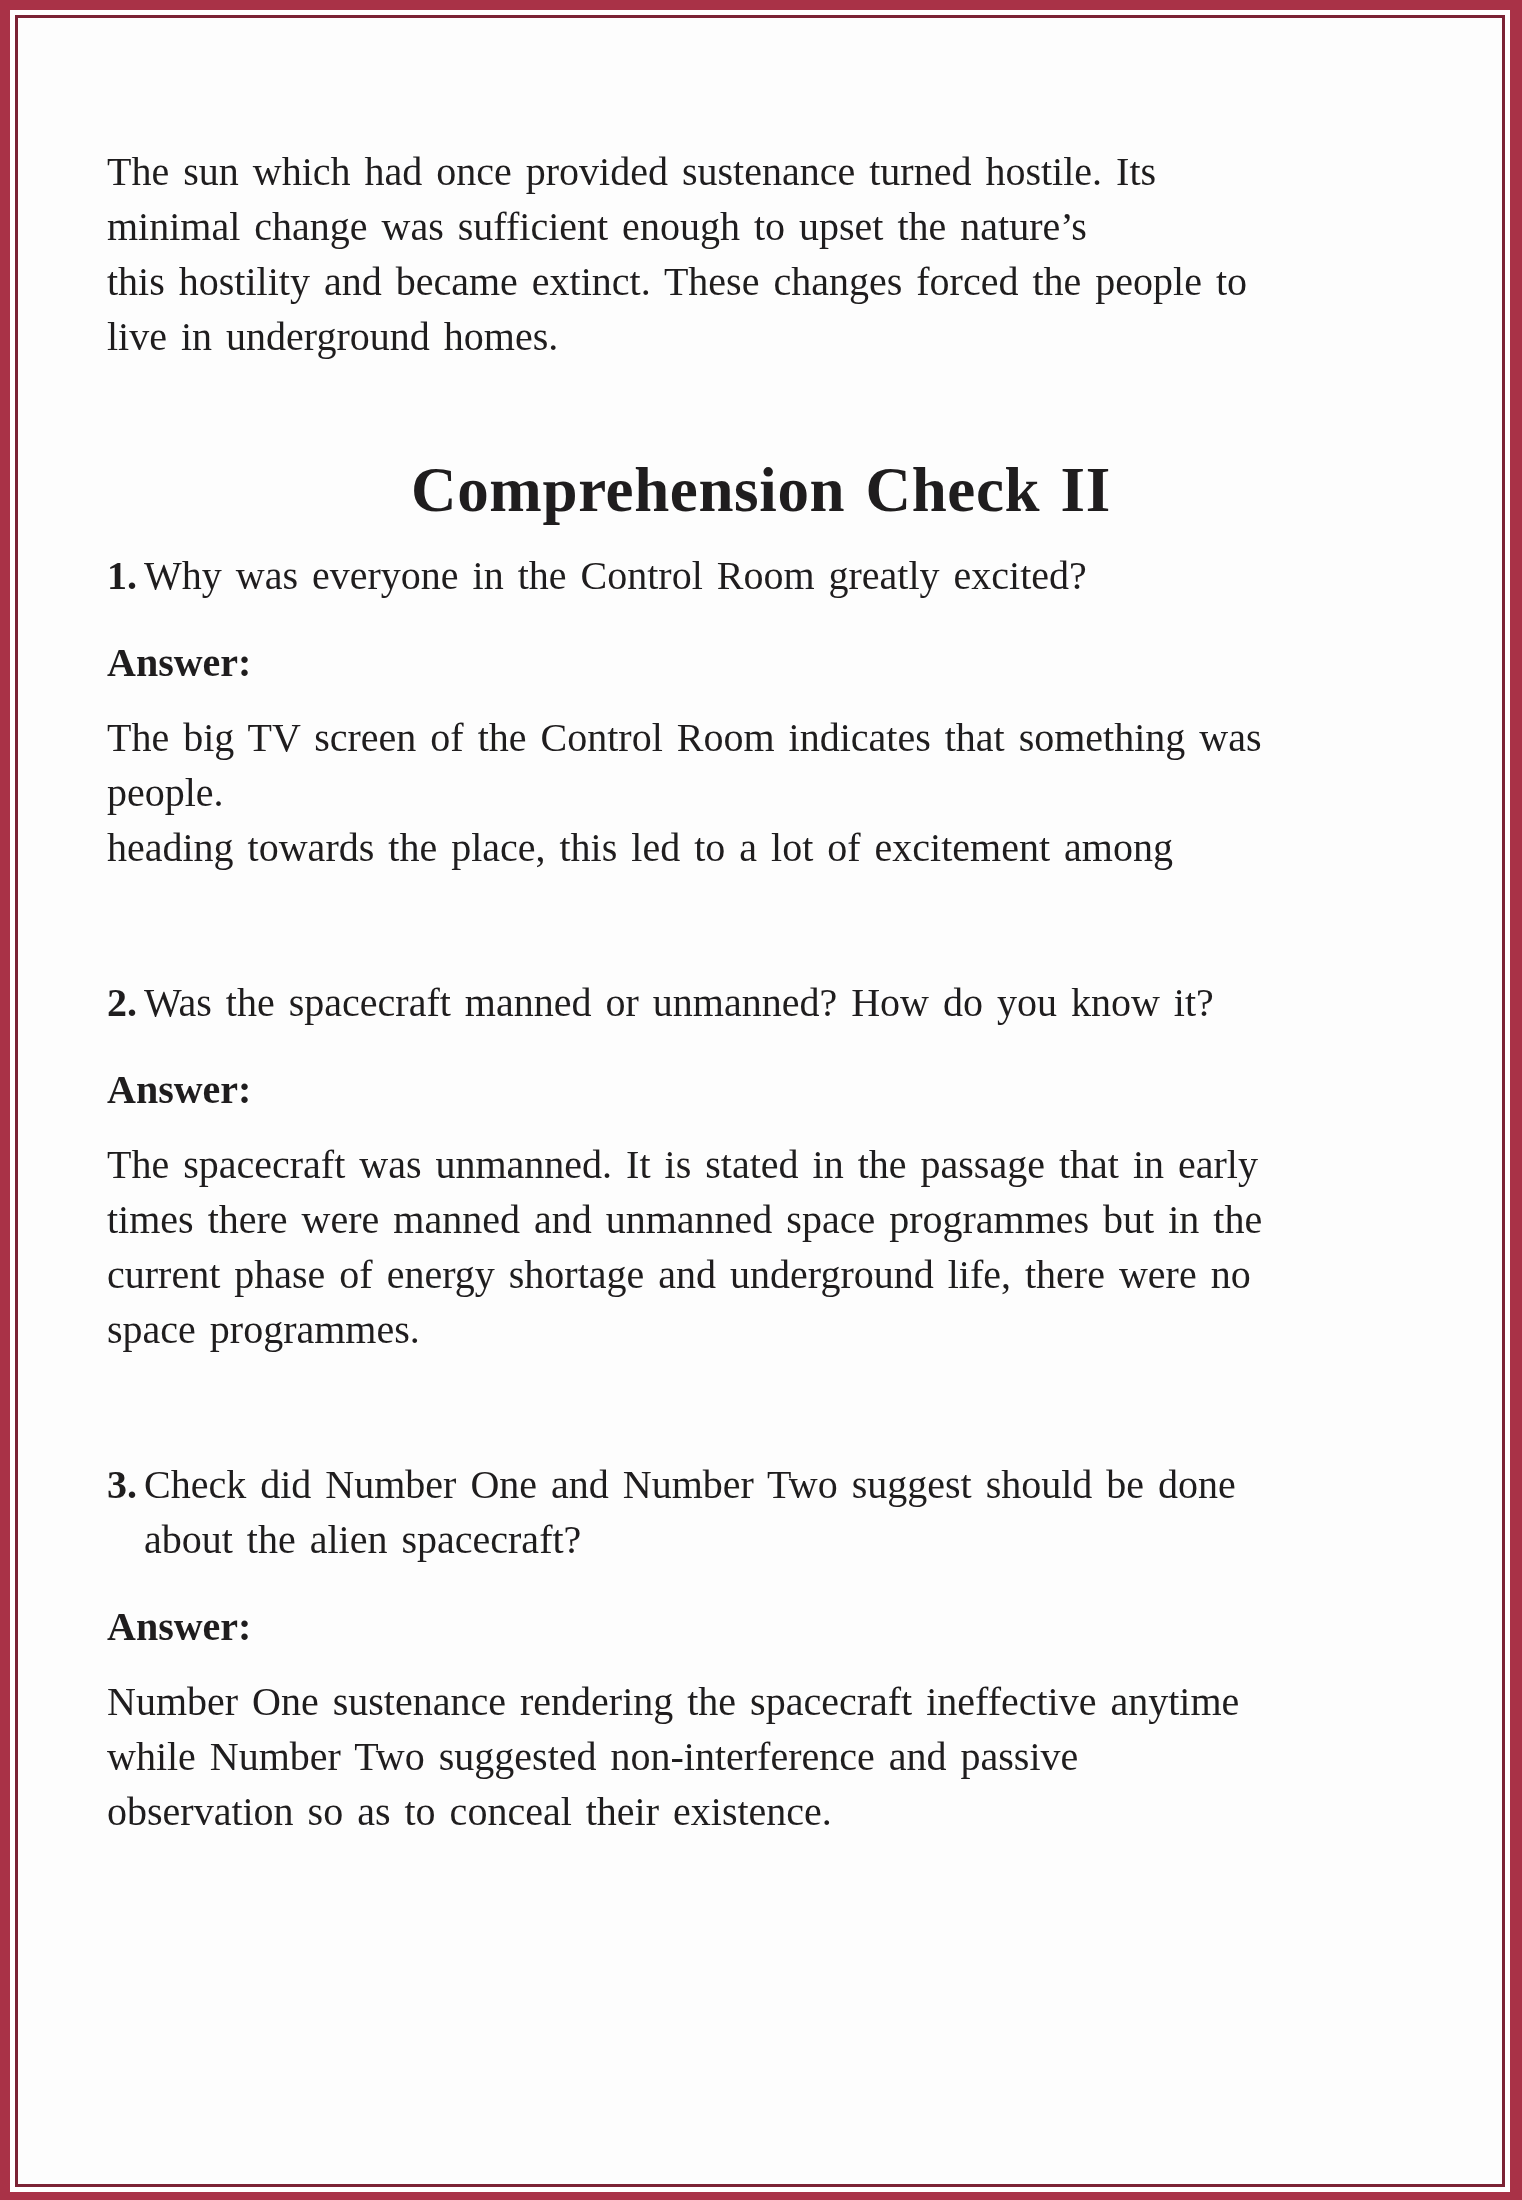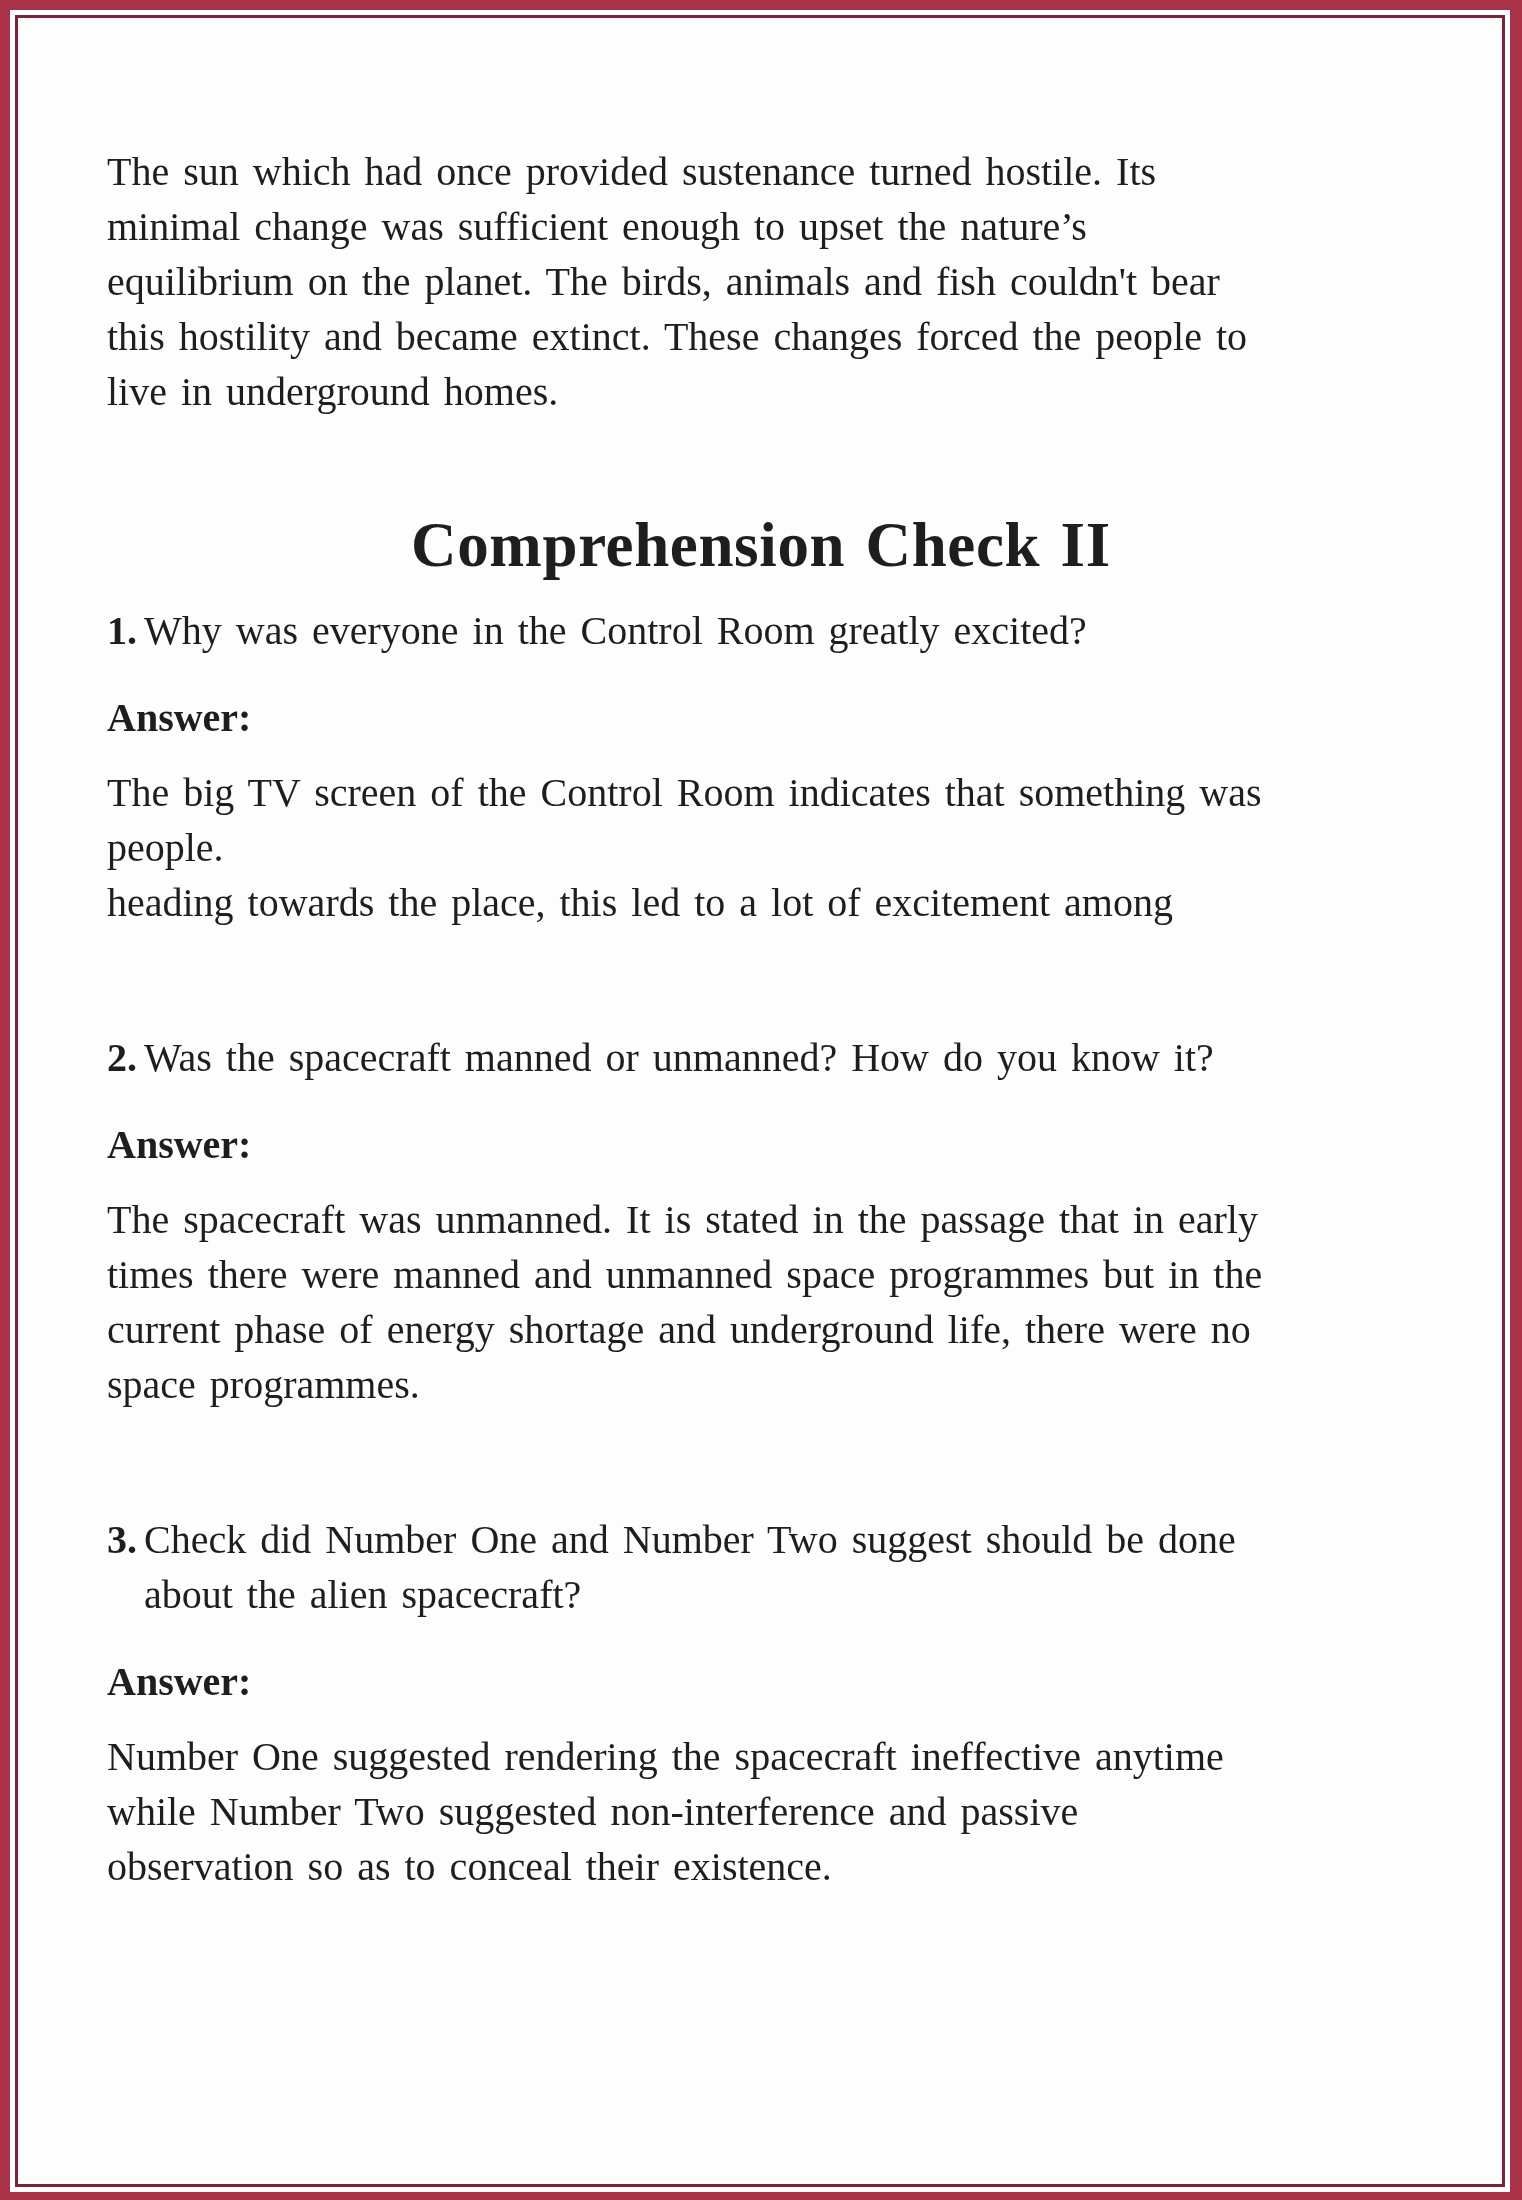--- a/index.html
+++ b/index.html
@@ -72,7 +72,6 @@
         <div class="intro">
           <div class="line">The sun which had once provided sustenance turned hostile. Its</div>
           <div class="line">minimal change was sufficient enough to upset the nature’s</div>
-          <div class="line">equilibrium on the planet. The birds, animals and fish couldn't bear</div>
           <div class="line">this hostility and became extinct. These changes forced the people to</div>
           <div class="line">live in underground homes.</div>
         </div>

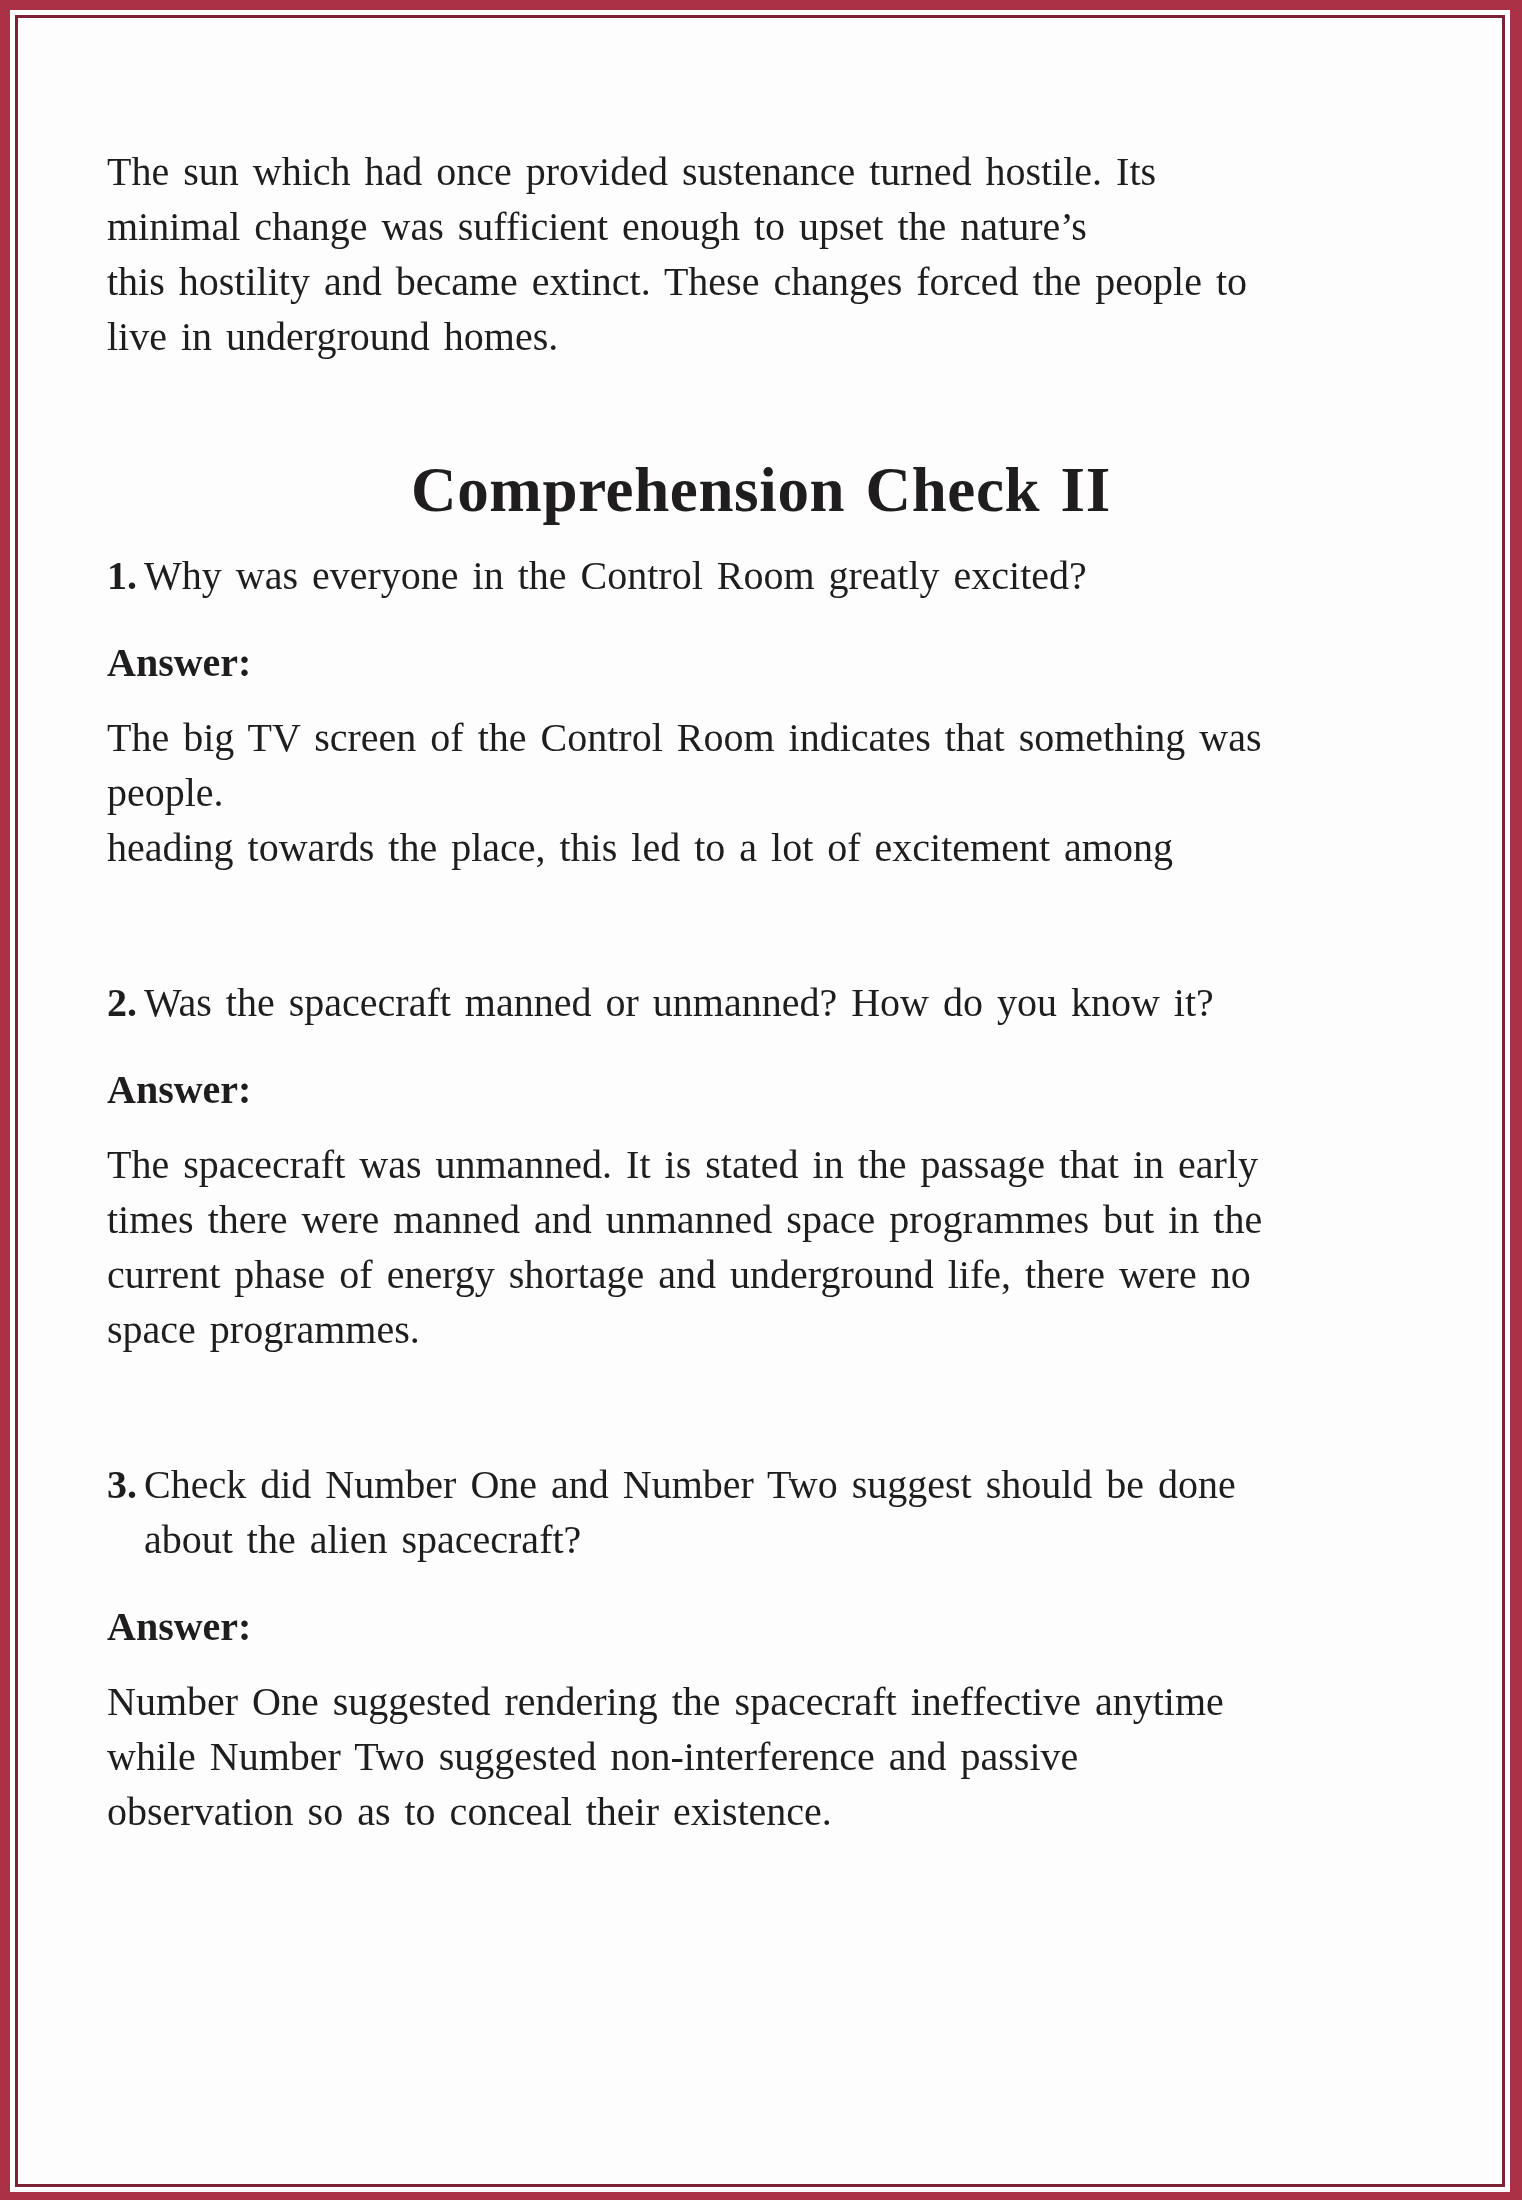--- a/index.html
+++ b/index.html
@@ -119,7 +119,7 @@
           </div>
           <div class="answer-label">Answer:</div>
           <div class="answer">
-            <div class="line">Number One suggested rendering the spacecraft ineffective anytime</div>
+            <div class="line">Number One sustenance rendering the spacecraft ineffective anytime</div>
             <div class="line">while Number Two suggested non-interference and passive</div>
             <div class="line">observation so as to conceal their existence.</div>
           </div>

